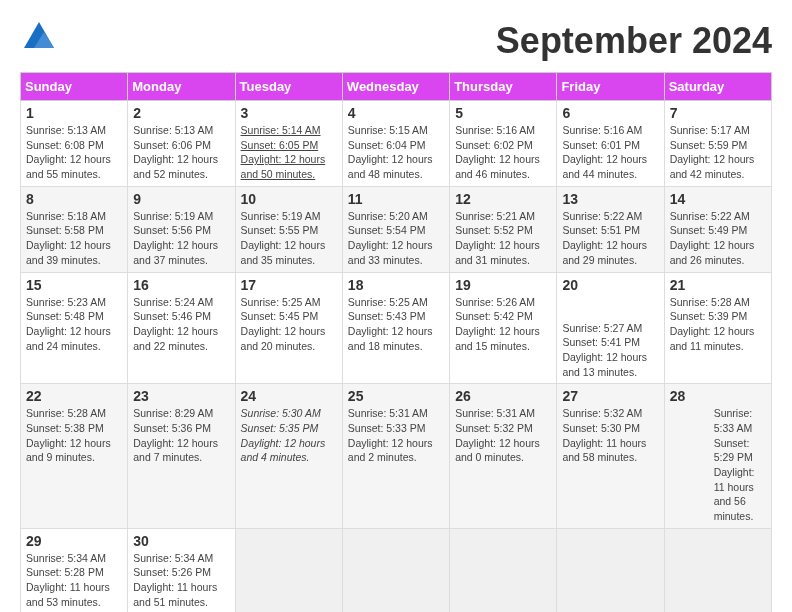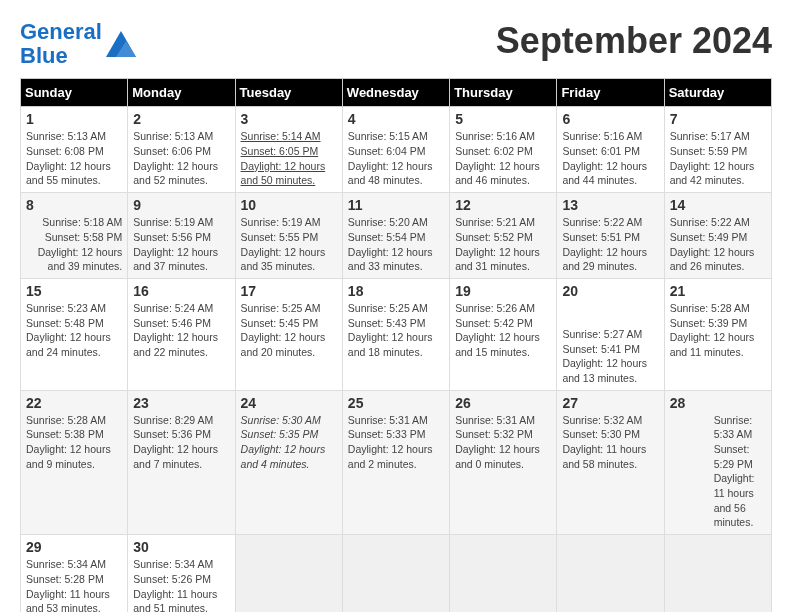--- a/index.html
+++ b/index.html
@@ -103,11 +103,6 @@
 
 <div class="header">
   <div class="logo">
-    <div>
-      <div class="logo-text">
-        <span>General</span><br><span style="color:#1a6fc4;">Blue</span>
-      </div>
-    </div>
     <svg class="logo-icon" viewBox="0 0 30 30">
       <polygon points="0,28 15,2 30,28" fill="#1a6fc4"></polygon>
       <polygon points="10,28 20,12 30,28" fill="#5599dd" opacity="0.7"></polygon>

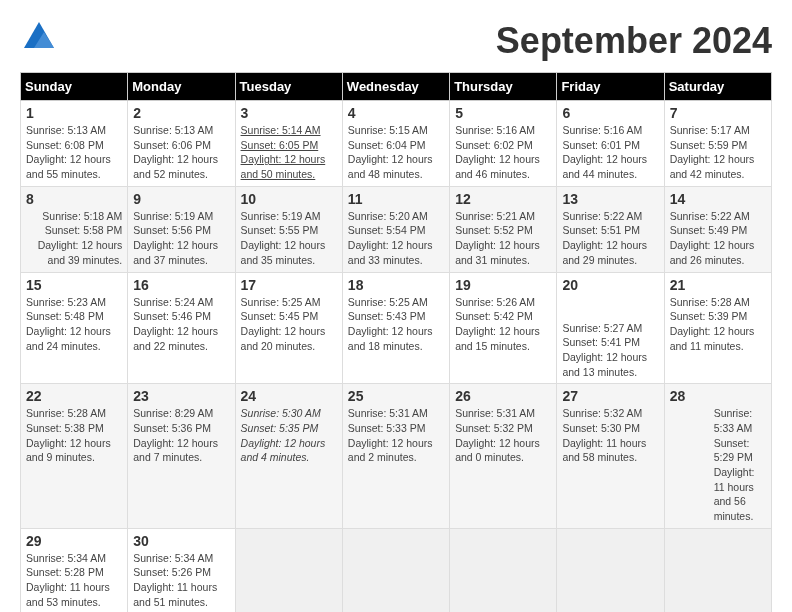--- a/index.html
+++ b/index.html
@@ -52,7 +52,7 @@
       font-size: 11px;
     }
     thead tr th {
-      background-color: #000000;
+      background-color: #d946ef;
       color: #fff;
       padding: 6px 4px;
       text-align: left;

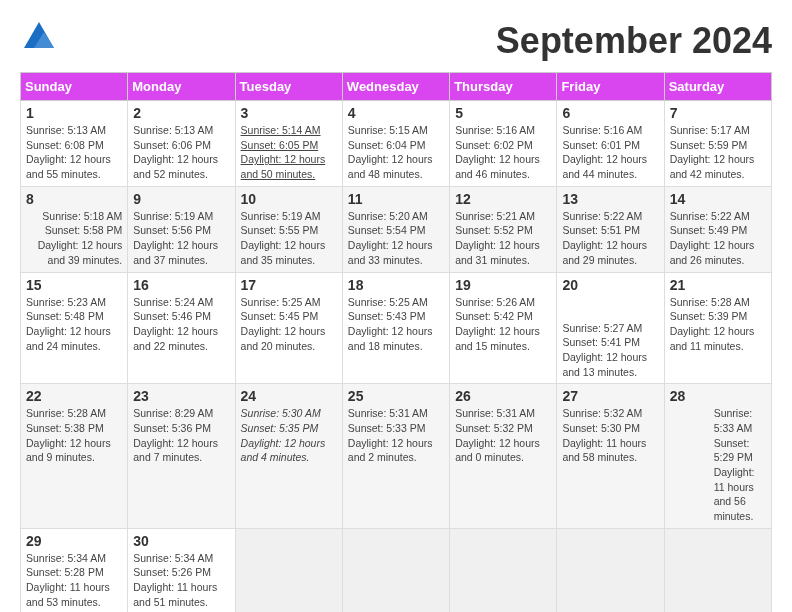--- a/index.html
+++ b/index.html
@@ -180,7 +180,7 @@
       <tr>
         <td>
           <span class="day-num">8</span>
-          <div class="day-info" style="white-space: pre-line; text-align: right;">Sunrise: 5:18 AM
+          <div class="day-info" style="white-space: pre-line;">Sunrise: 5:18 AM
 Sunset: 5:58 PM
 Daylight: 12 hours
 and 39 minutes.</div>

